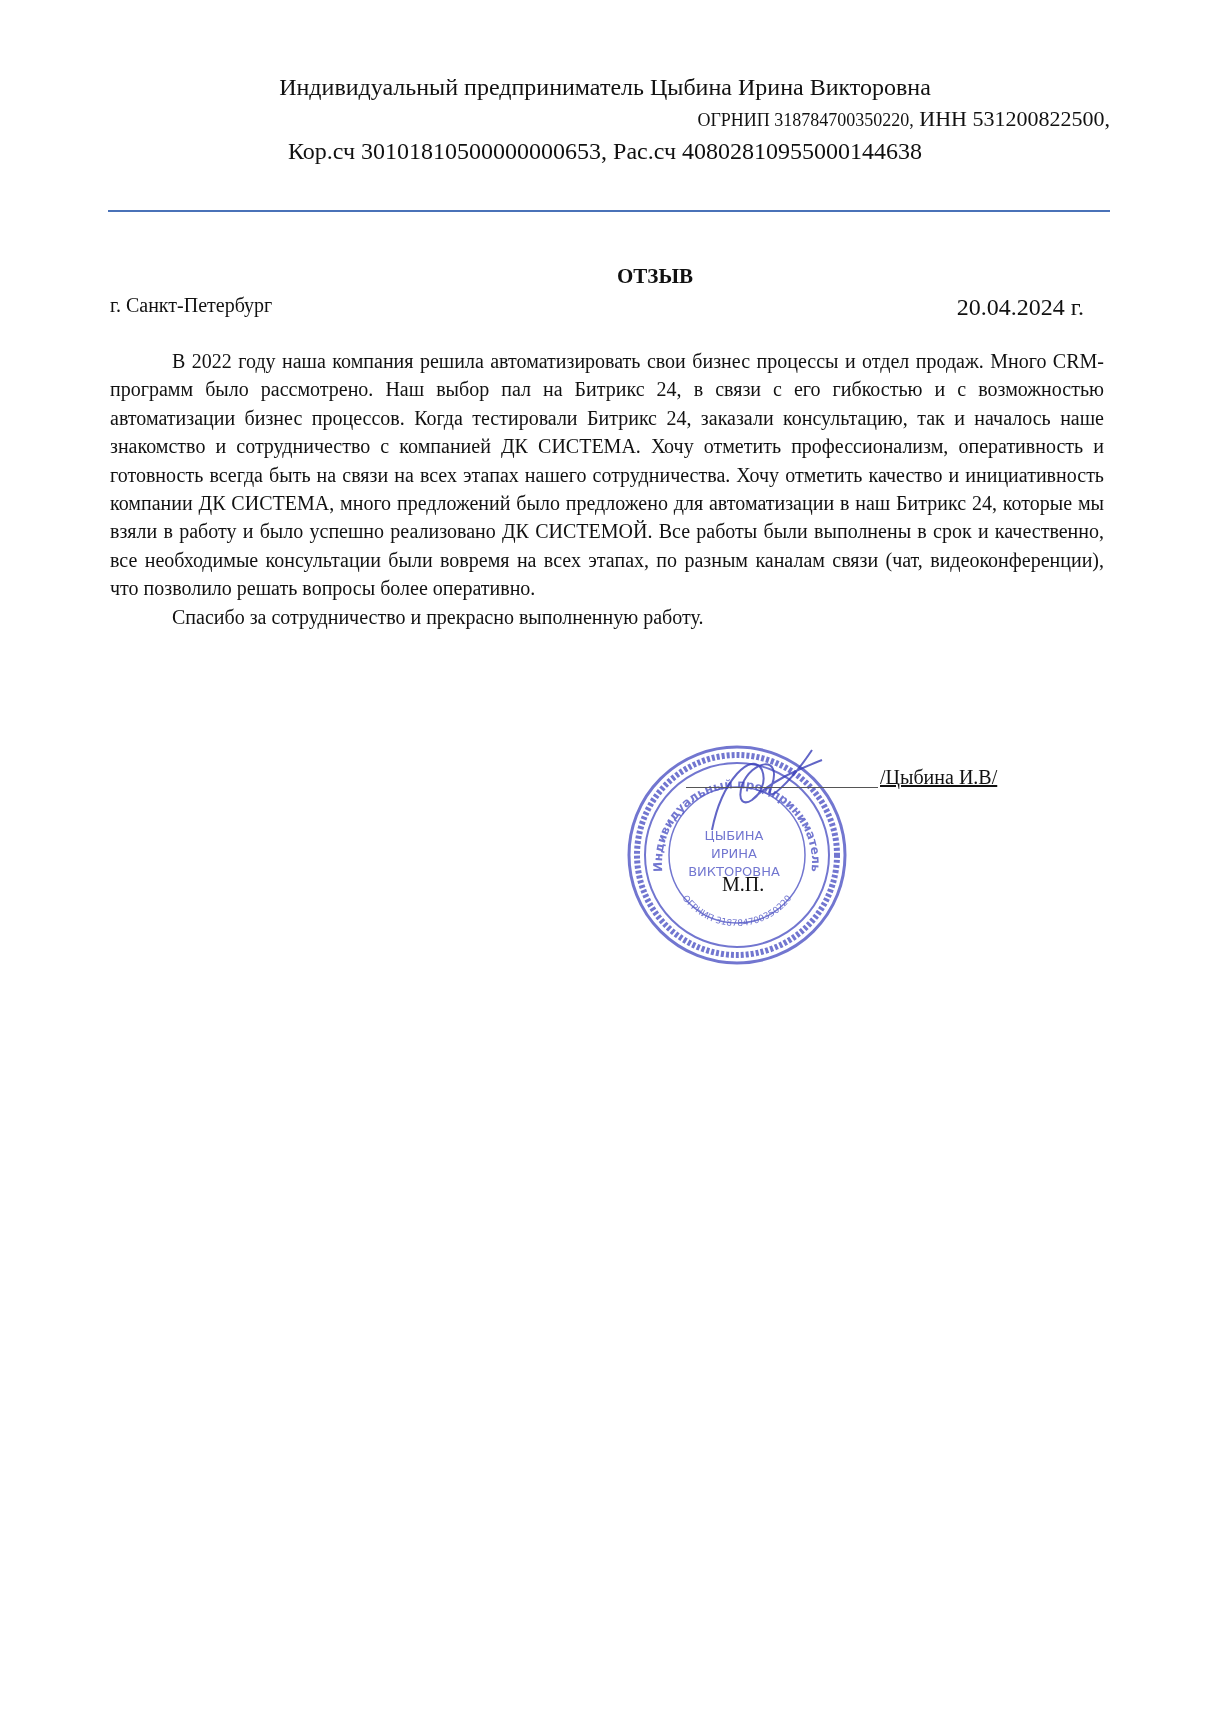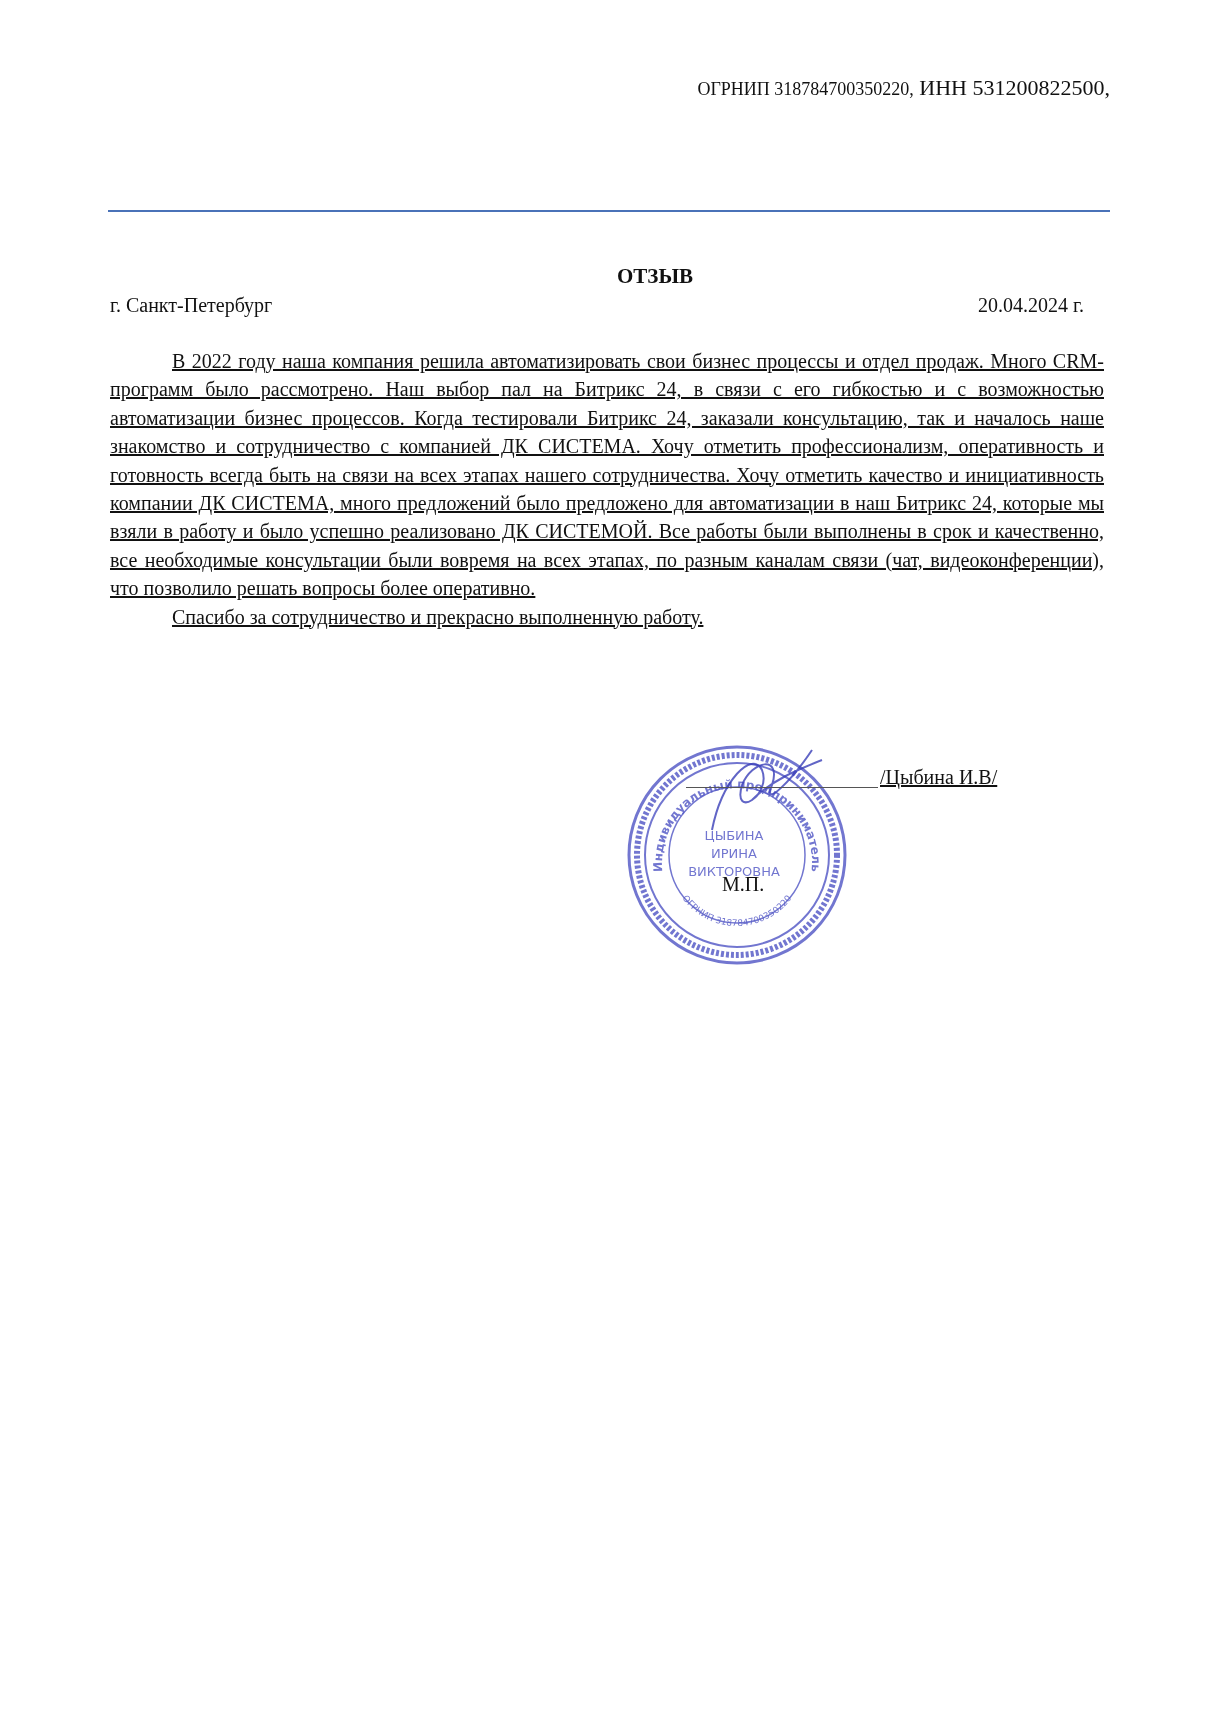--- a/index.html
+++ b/index.html
@@ -28,6 +28,7 @@
 <body>
 
 <div class="header">
+  <div class="l1">Индивидуальный предприниматель Цыбина Ирина Викторовна</div>
   <div class="l2"><span class="small">ОГРНИП 318784700350220,</span><span> ИНН 531200822500,</span></div>
 </div>
 <div class="rule"></div>

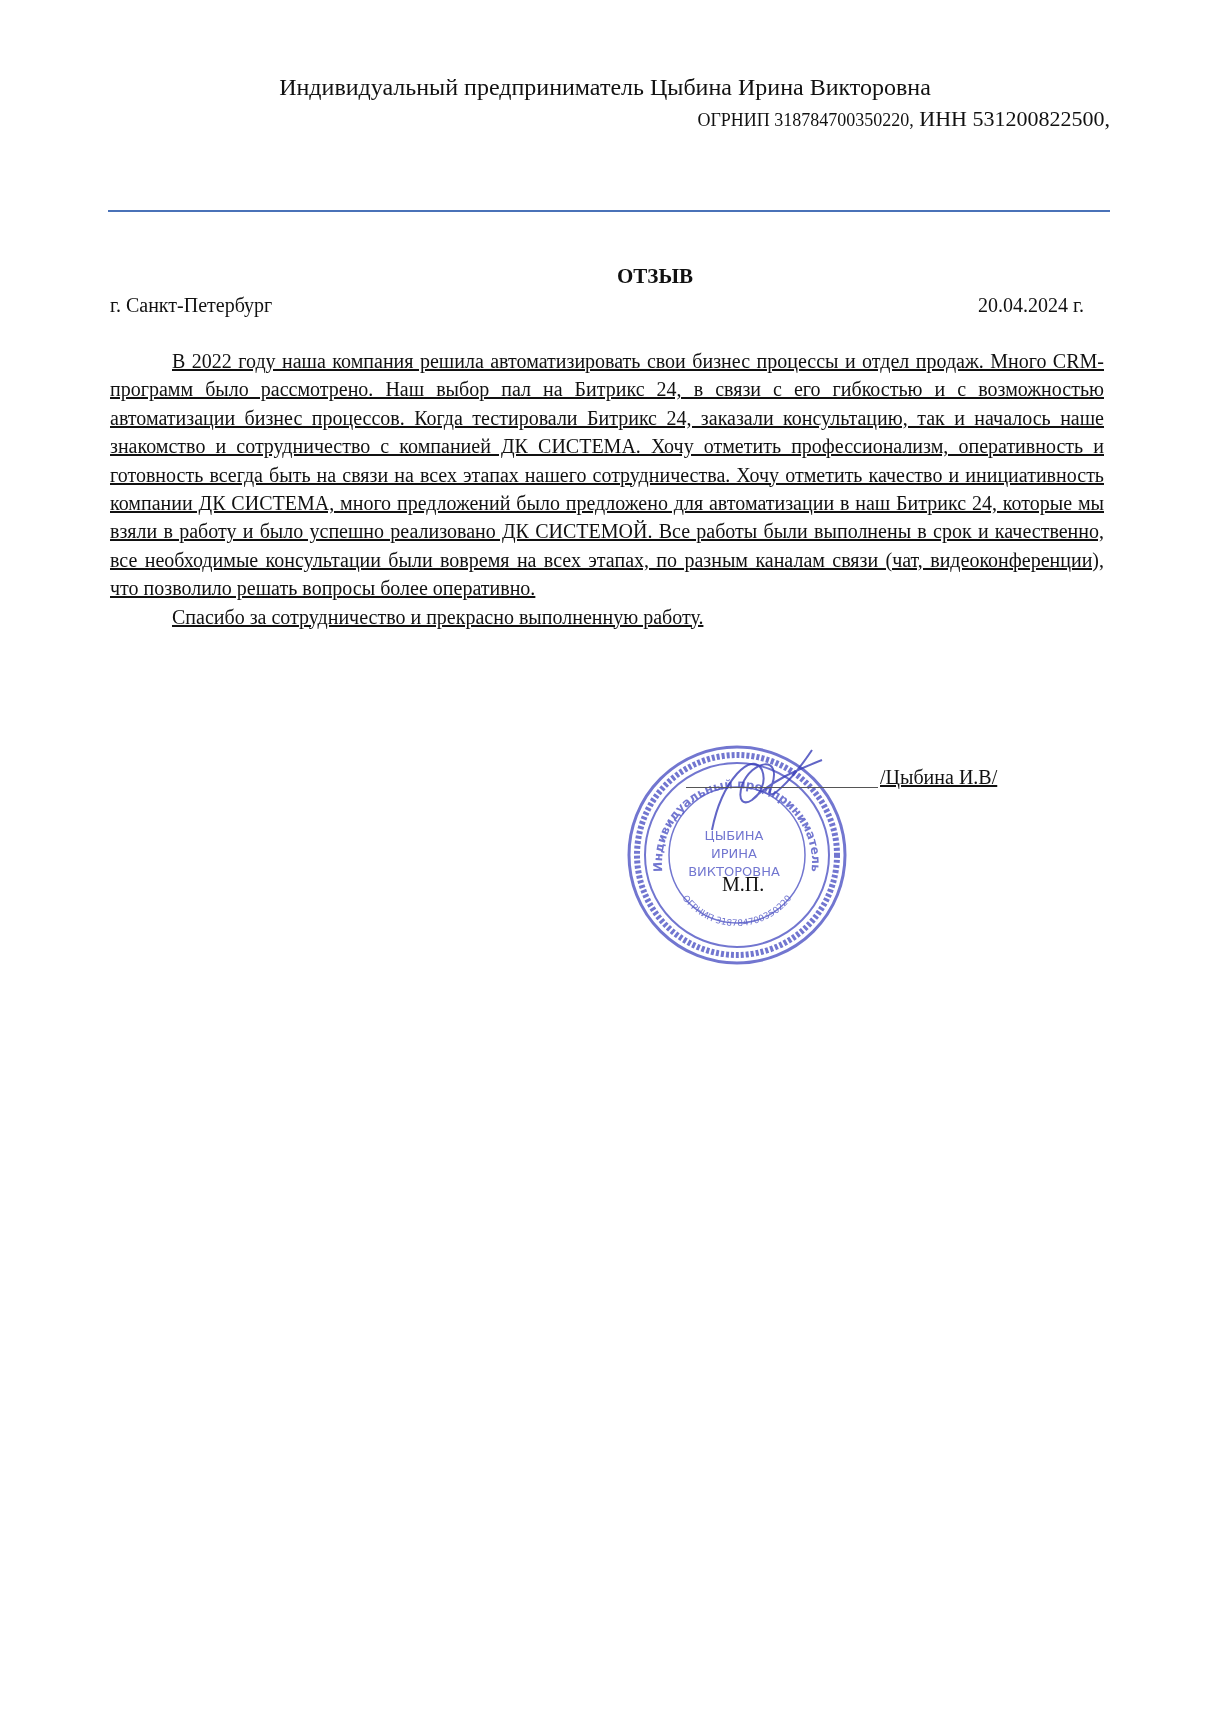--- a/index.html
+++ b/index.html
@@ -30,6 +30,7 @@
 <div class="header">
   <div class="l1">Индивидуальный предприниматель Цыбина Ирина Викторовна</div>
   <div class="l2"><span class="small">ОГРНИП 318784700350220,</span><span> ИНН 531200822500,</span></div>
+  <div class="l4">Кор.сч 30101810500000000653, Рас.сч 40802810955000144638</div>
 </div>
 <div class="rule"></div>
 

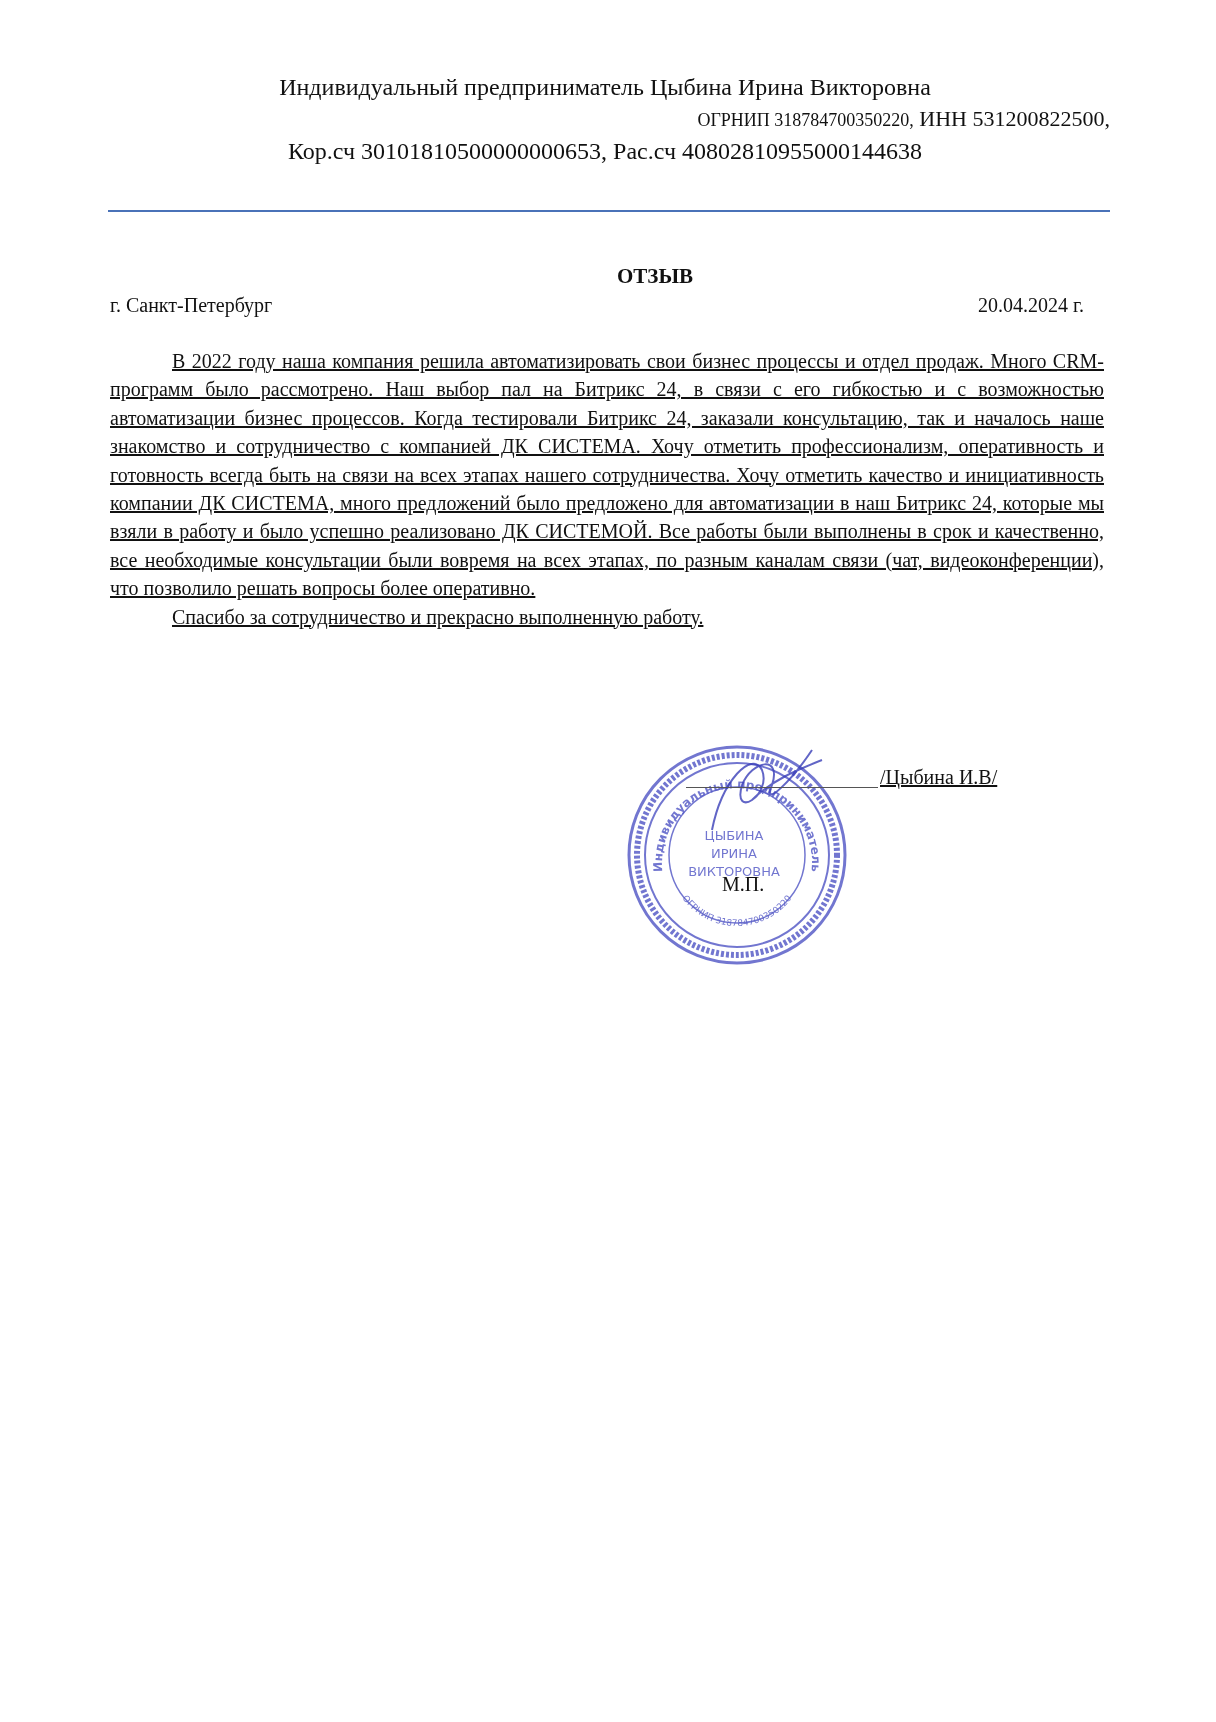--- a/index.html
+++ b/index.html
@@ -15,7 +15,7 @@
   .title { position: absolute; top: 264px; left: 0; width: 1216px; text-align: center;
            font-weight: bold; font-size: 21px; padding-left: 47px; }
   .city { position: absolute; top: 294px; left: 110px; font-size: 20px; }
-  .date { position: absolute; top: 294px; right: 132px; font-size: 20px; }
+  .date { position: absolute; top: 294px; right: 132px; font-size: 24px; }
   .body { position: absolute; top: 347px; left: 110px; width: 994px; font-size: 20px;
           line-height: 28.4px; text-align: justify; }
   .body p { margin: 0; text-indent: 62px; text-decoration: underline; }

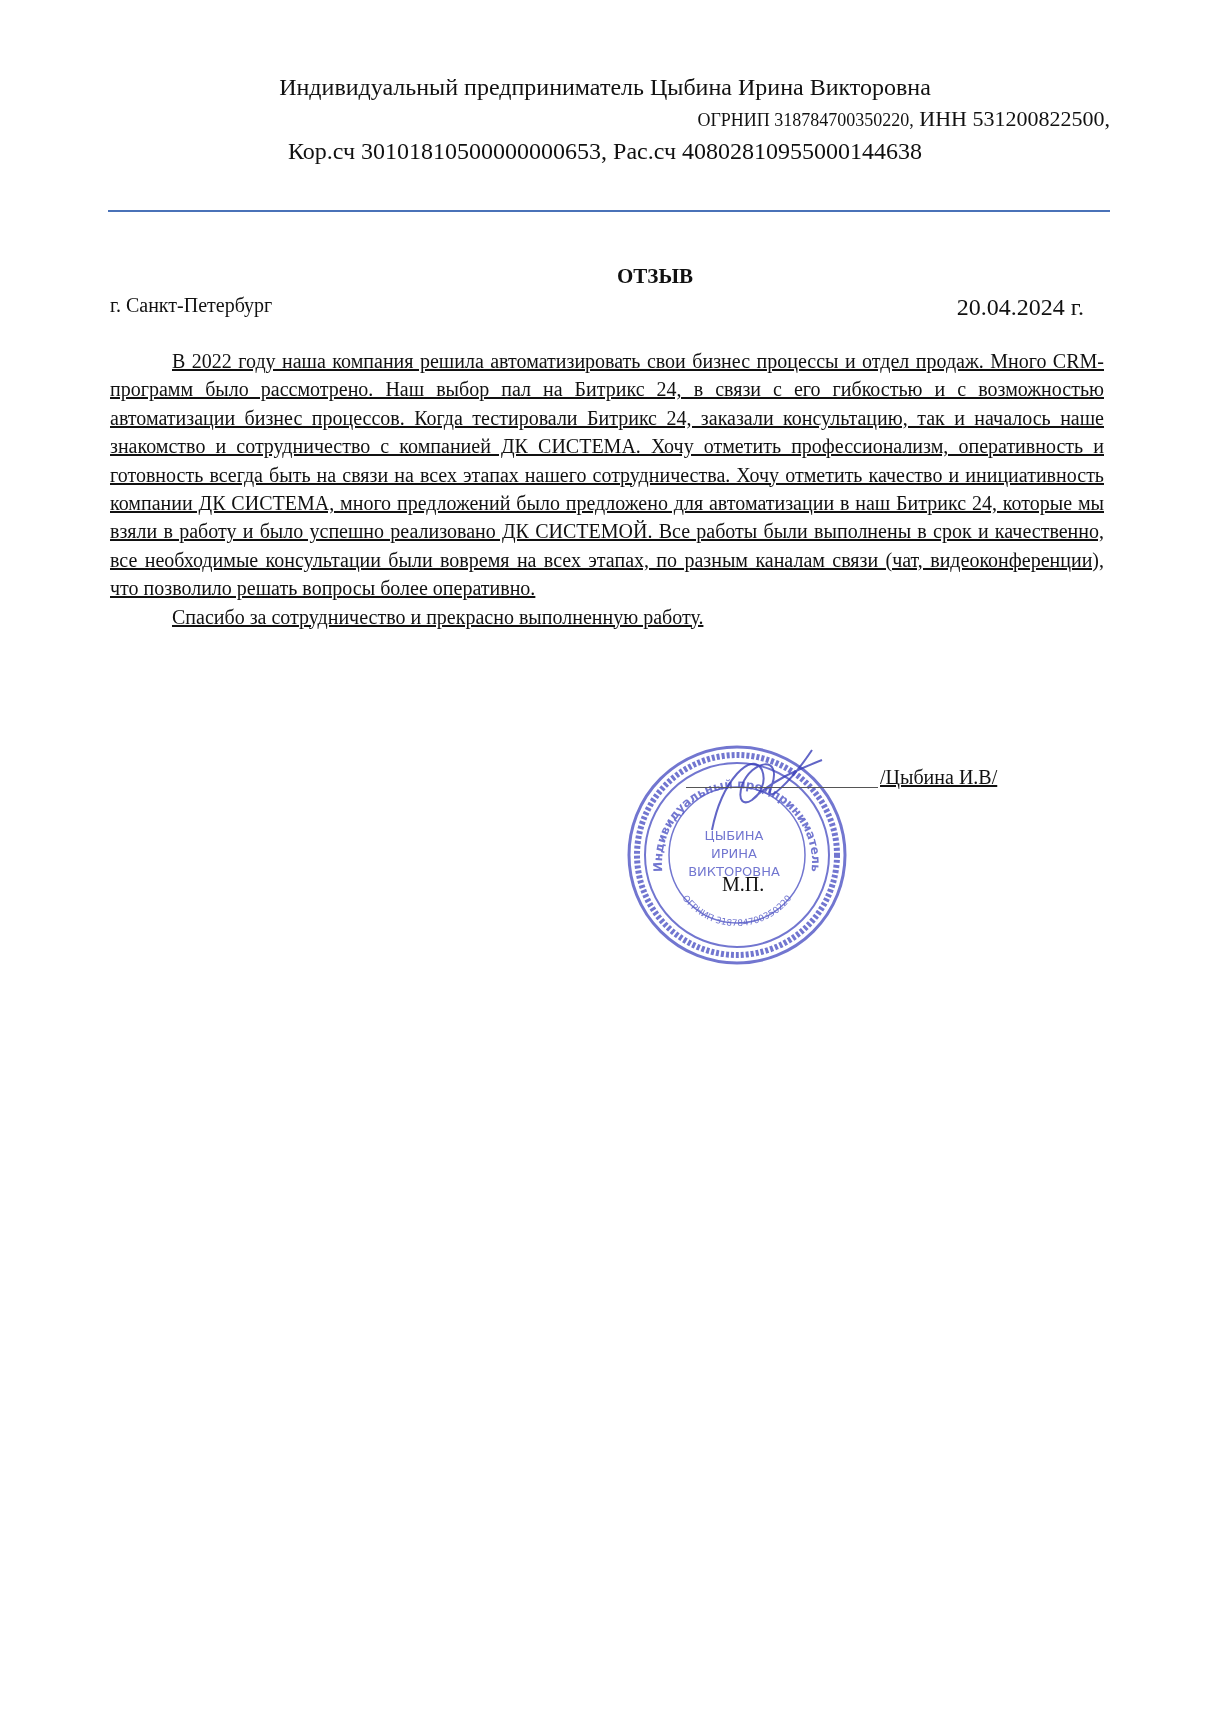--- a/index.html
+++ b/index.html
@@ -18,7 +18,7 @@
   .date { position: absolute; top: 294px; right: 132px; font-size: 24px; }
   .body { position: absolute; top: 347px; left: 110px; width: 994px; font-size: 20px;
           line-height: 28.4px; text-align: justify; }
-  .body p { margin: 0; text-indent: 62px; text-decoration: underline; }
+  .body p { margin: 0; text-indent: 62px; }
   .stamp { position: absolute; left: 622px; top: 740px; width: 230px; height: 230px; }
   .signline { position: absolute; left: 686px; top: 787px; width: 192px; height: 1px; background: #555; }
   .signname { position: absolute; left: 880px; top: 766px; font-size: 20px; text-decoration: underline; }

